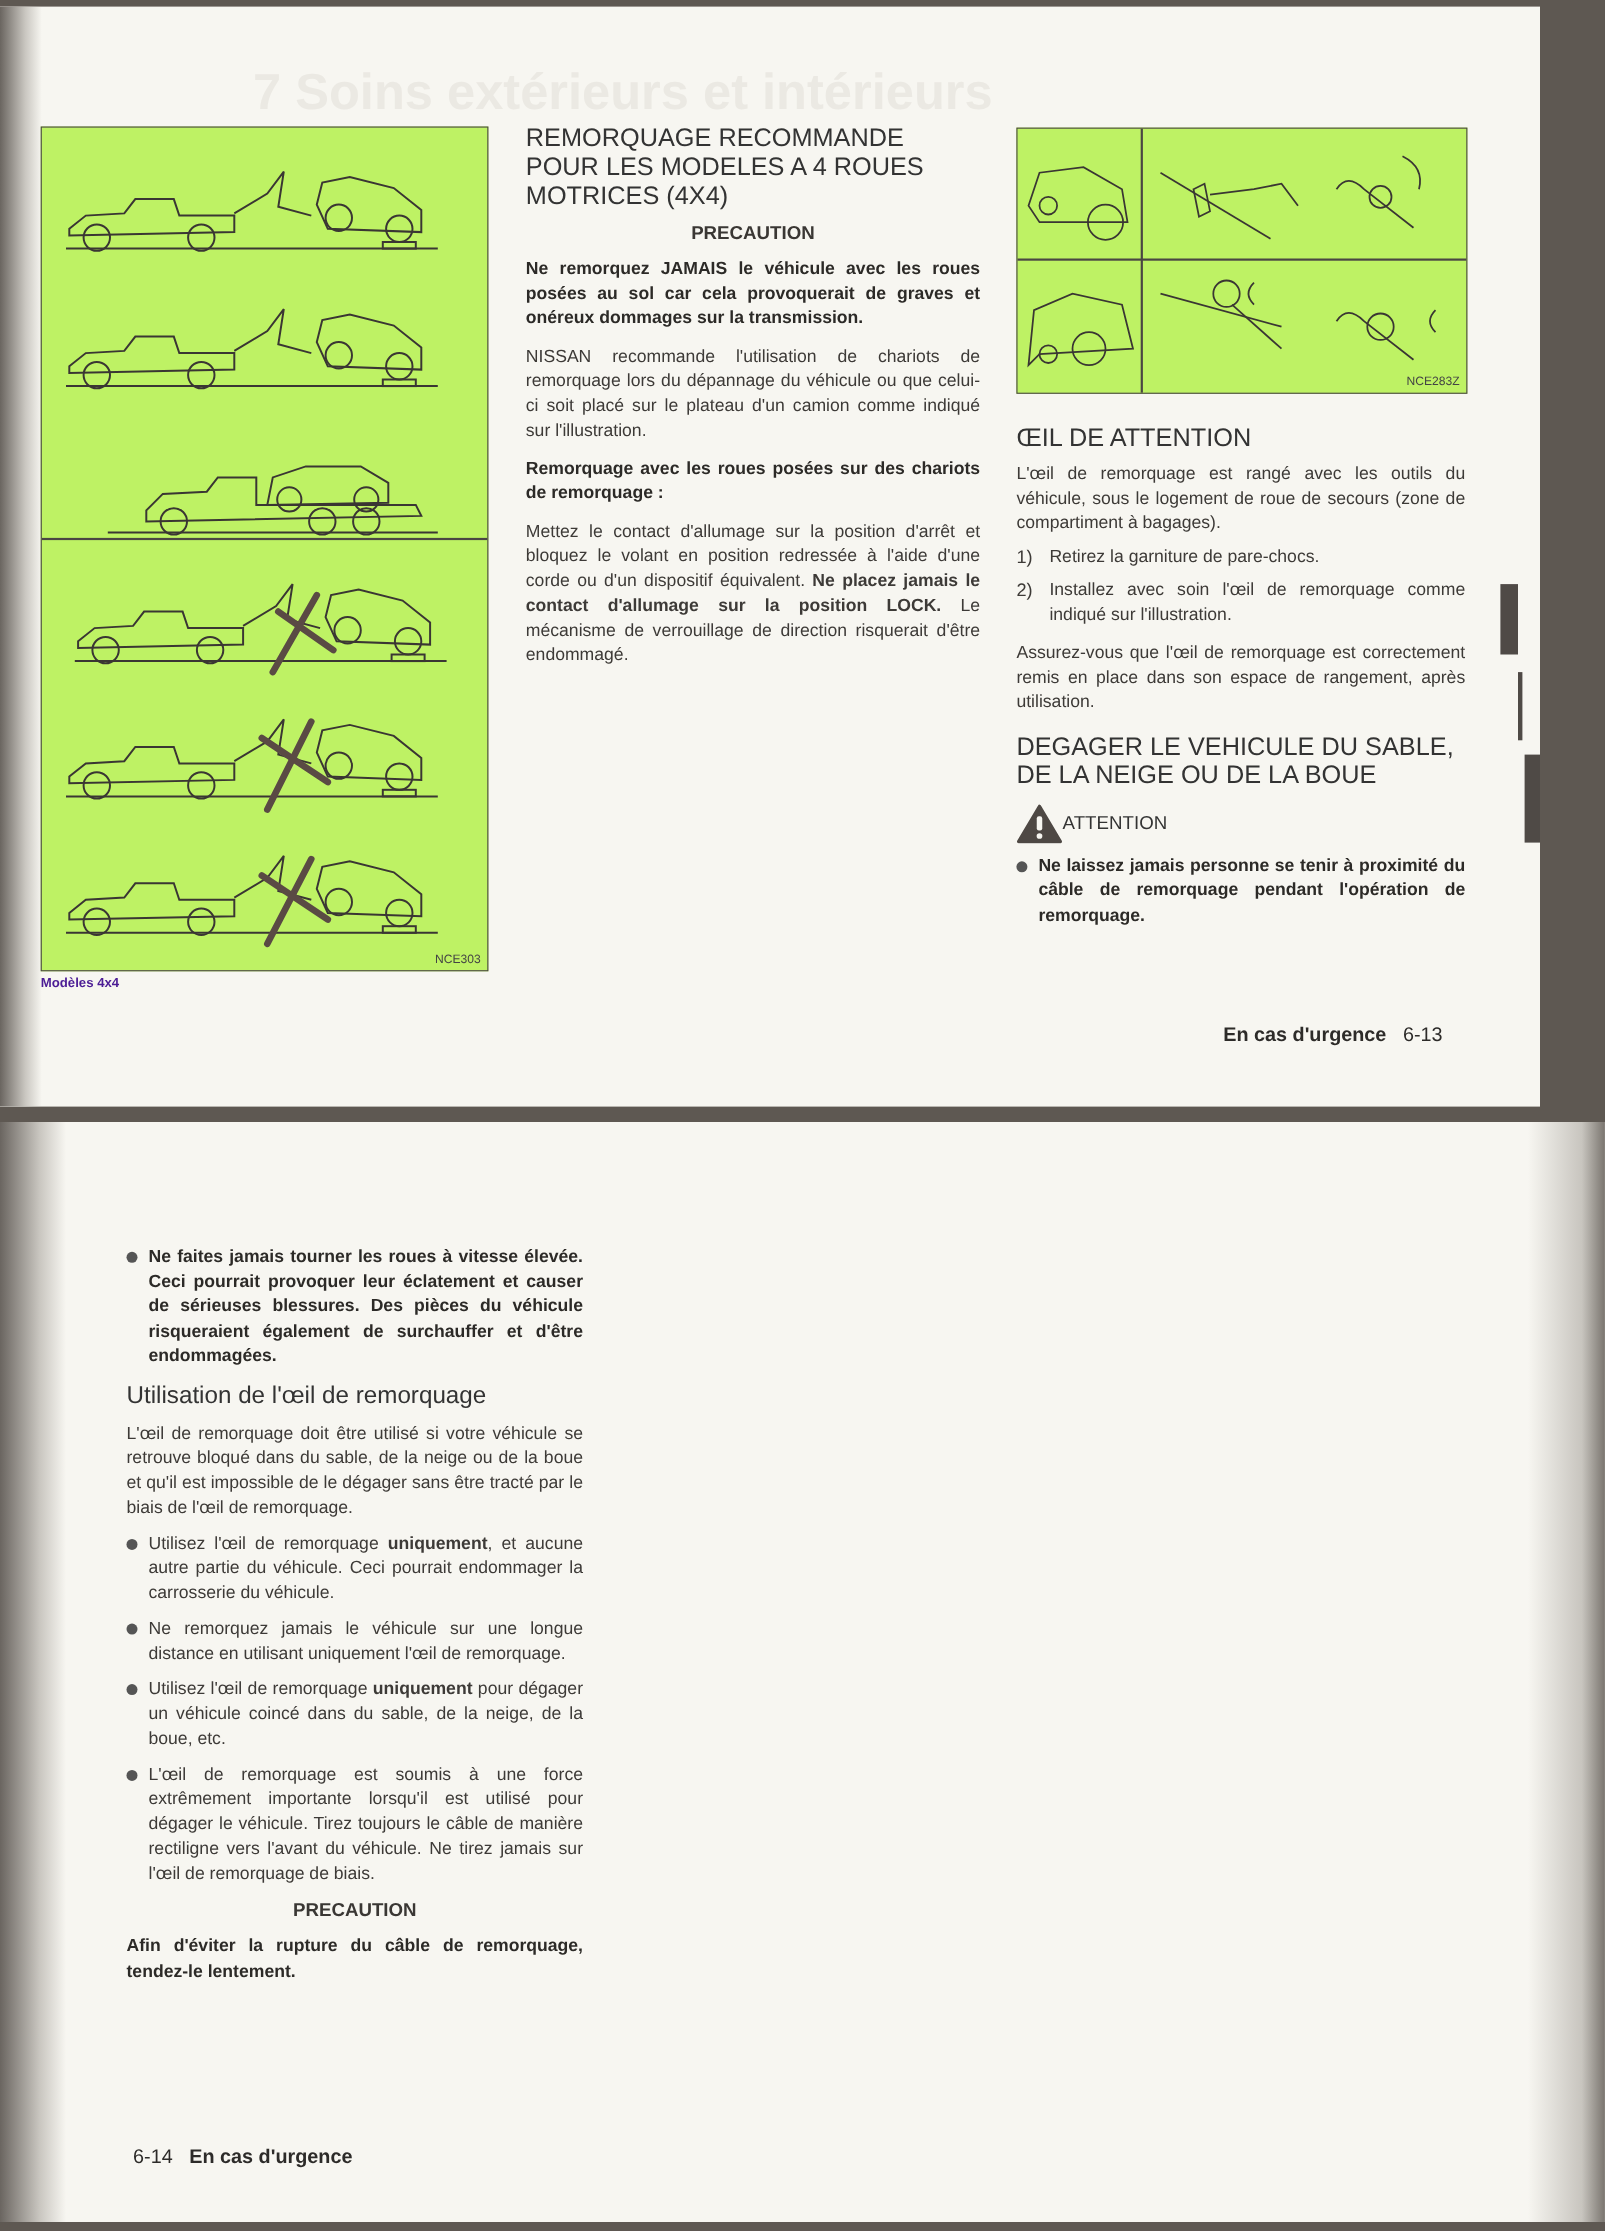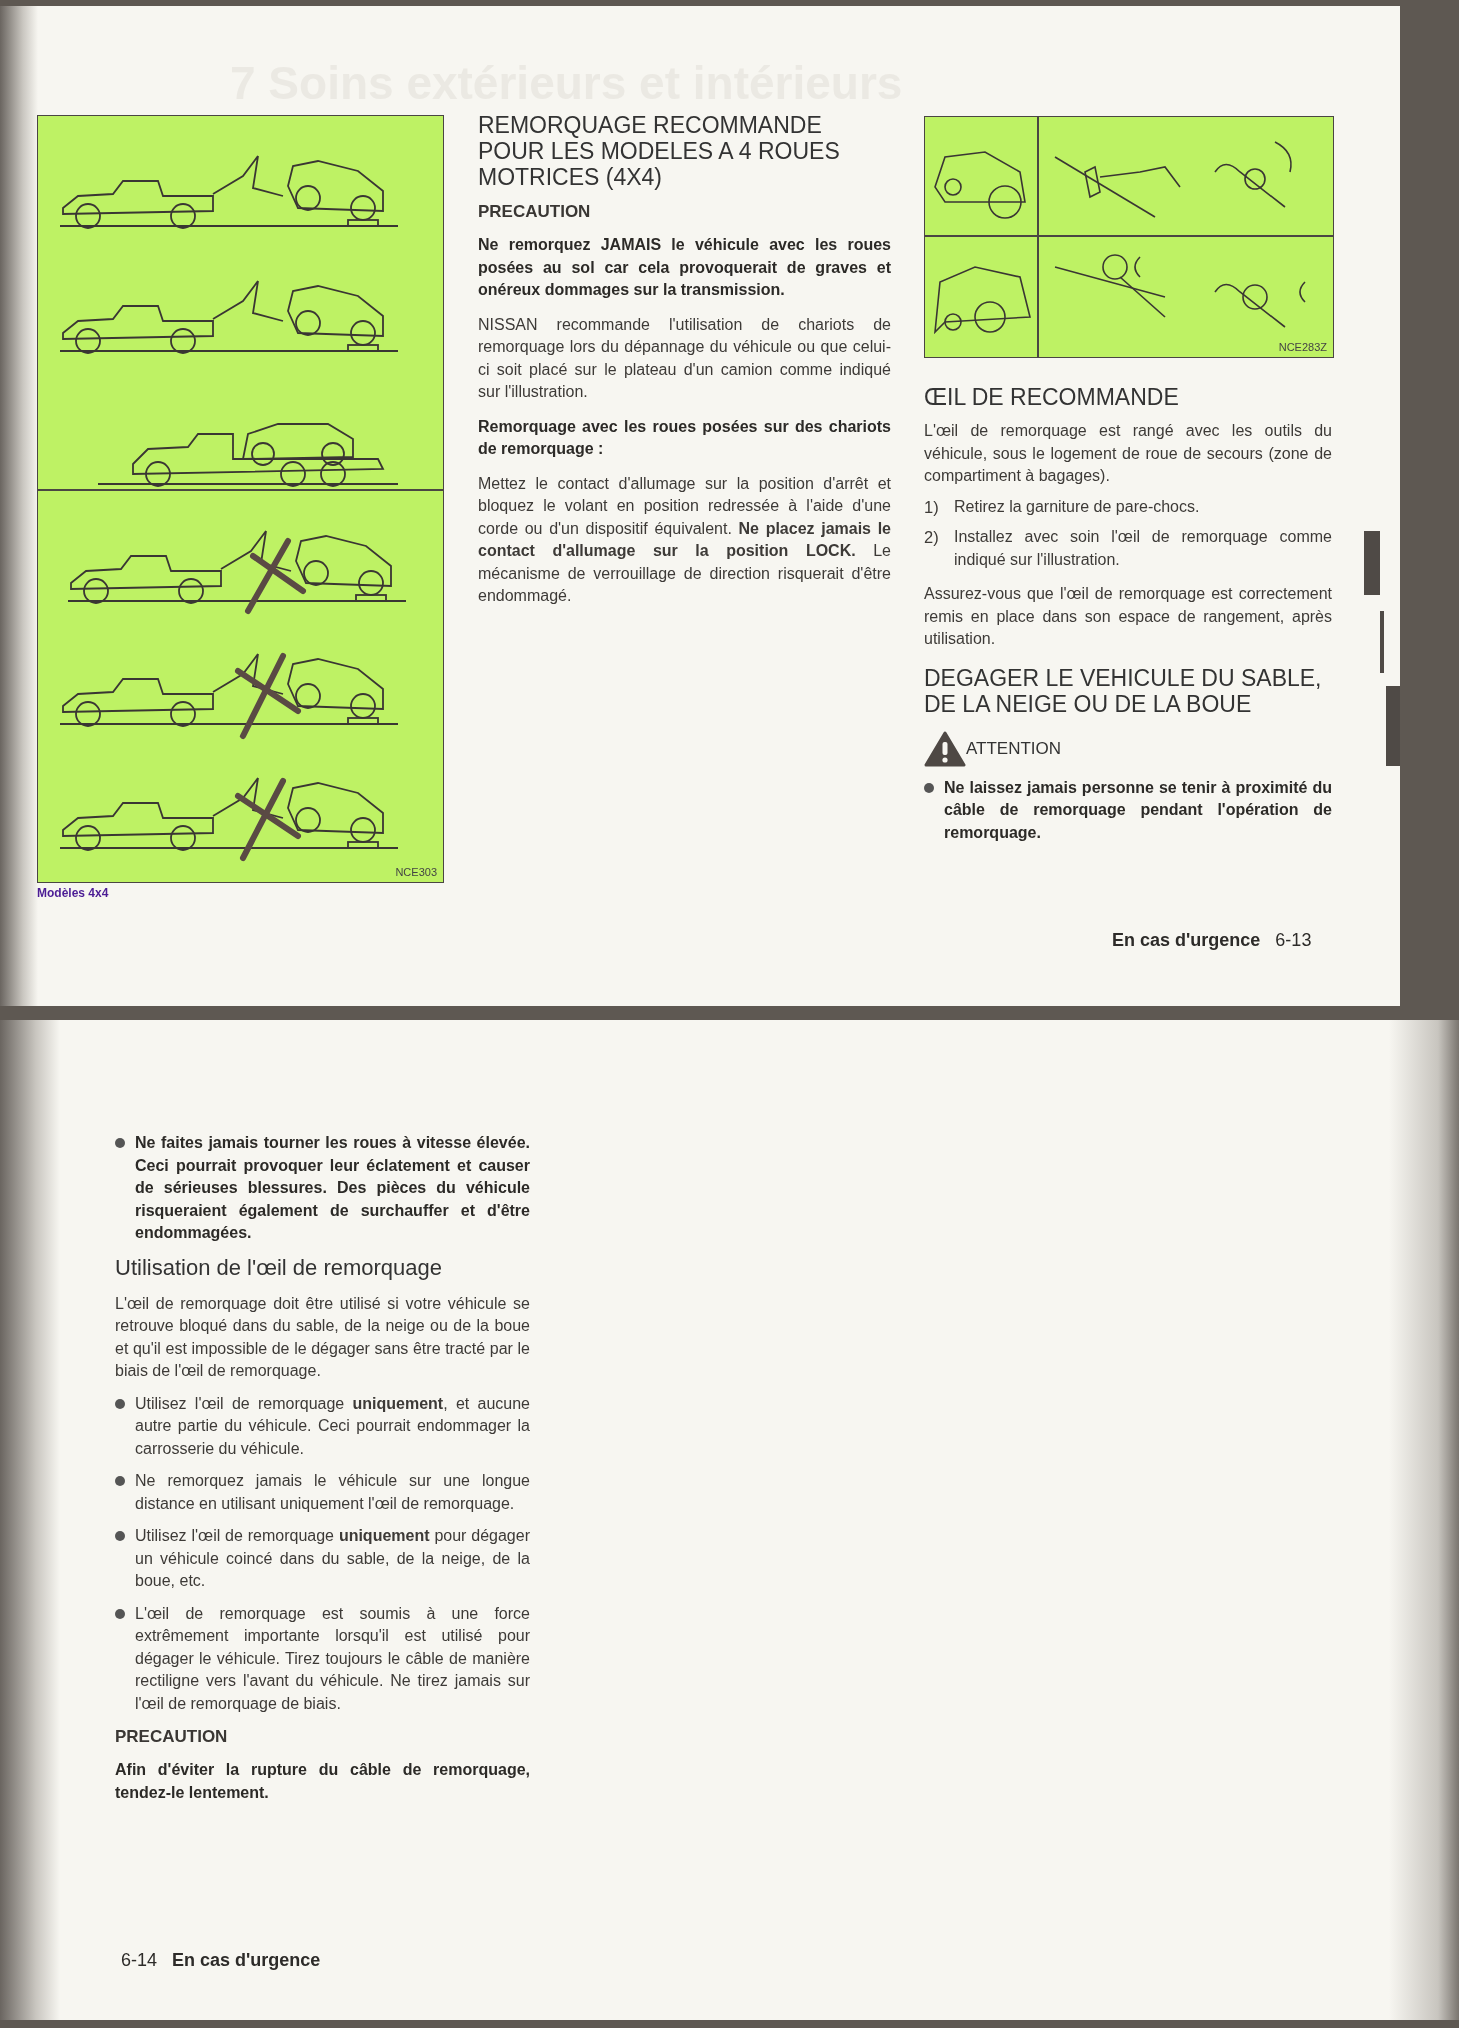--- a/index.html
+++ b/index.html
@@ -11,7 +11,7 @@
   .edge-right{position:absolute;right:0;top:0;width:70px;height:100%;background:linear-gradient(to right,rgba(247,246,241,0),#c8c5bf 70%,#7a756f);}
   .ghost{position:absolute;color:#ebe9e3;font-weight:bold;font-size:46px;white-space:nowrap;}
   h2.sec{font-weight:normal;font-size:23px;line-height:26px;margin:0;color:#333;}
-  h3.sub{font-size:17px;font-weight:bold;margin:0;color:#3a3734;}
+  h3.sub{font-size:17px;font-weight:bold;margin:0;color:#3a3734;text-align:center;}
   p{margin:0;font-size:16px;line-height:22.5px;text-align:justify;color:#3d3a37;}
   p.b{font-weight:bold;color:#2c2a27;}
   .col{position:absolute;}

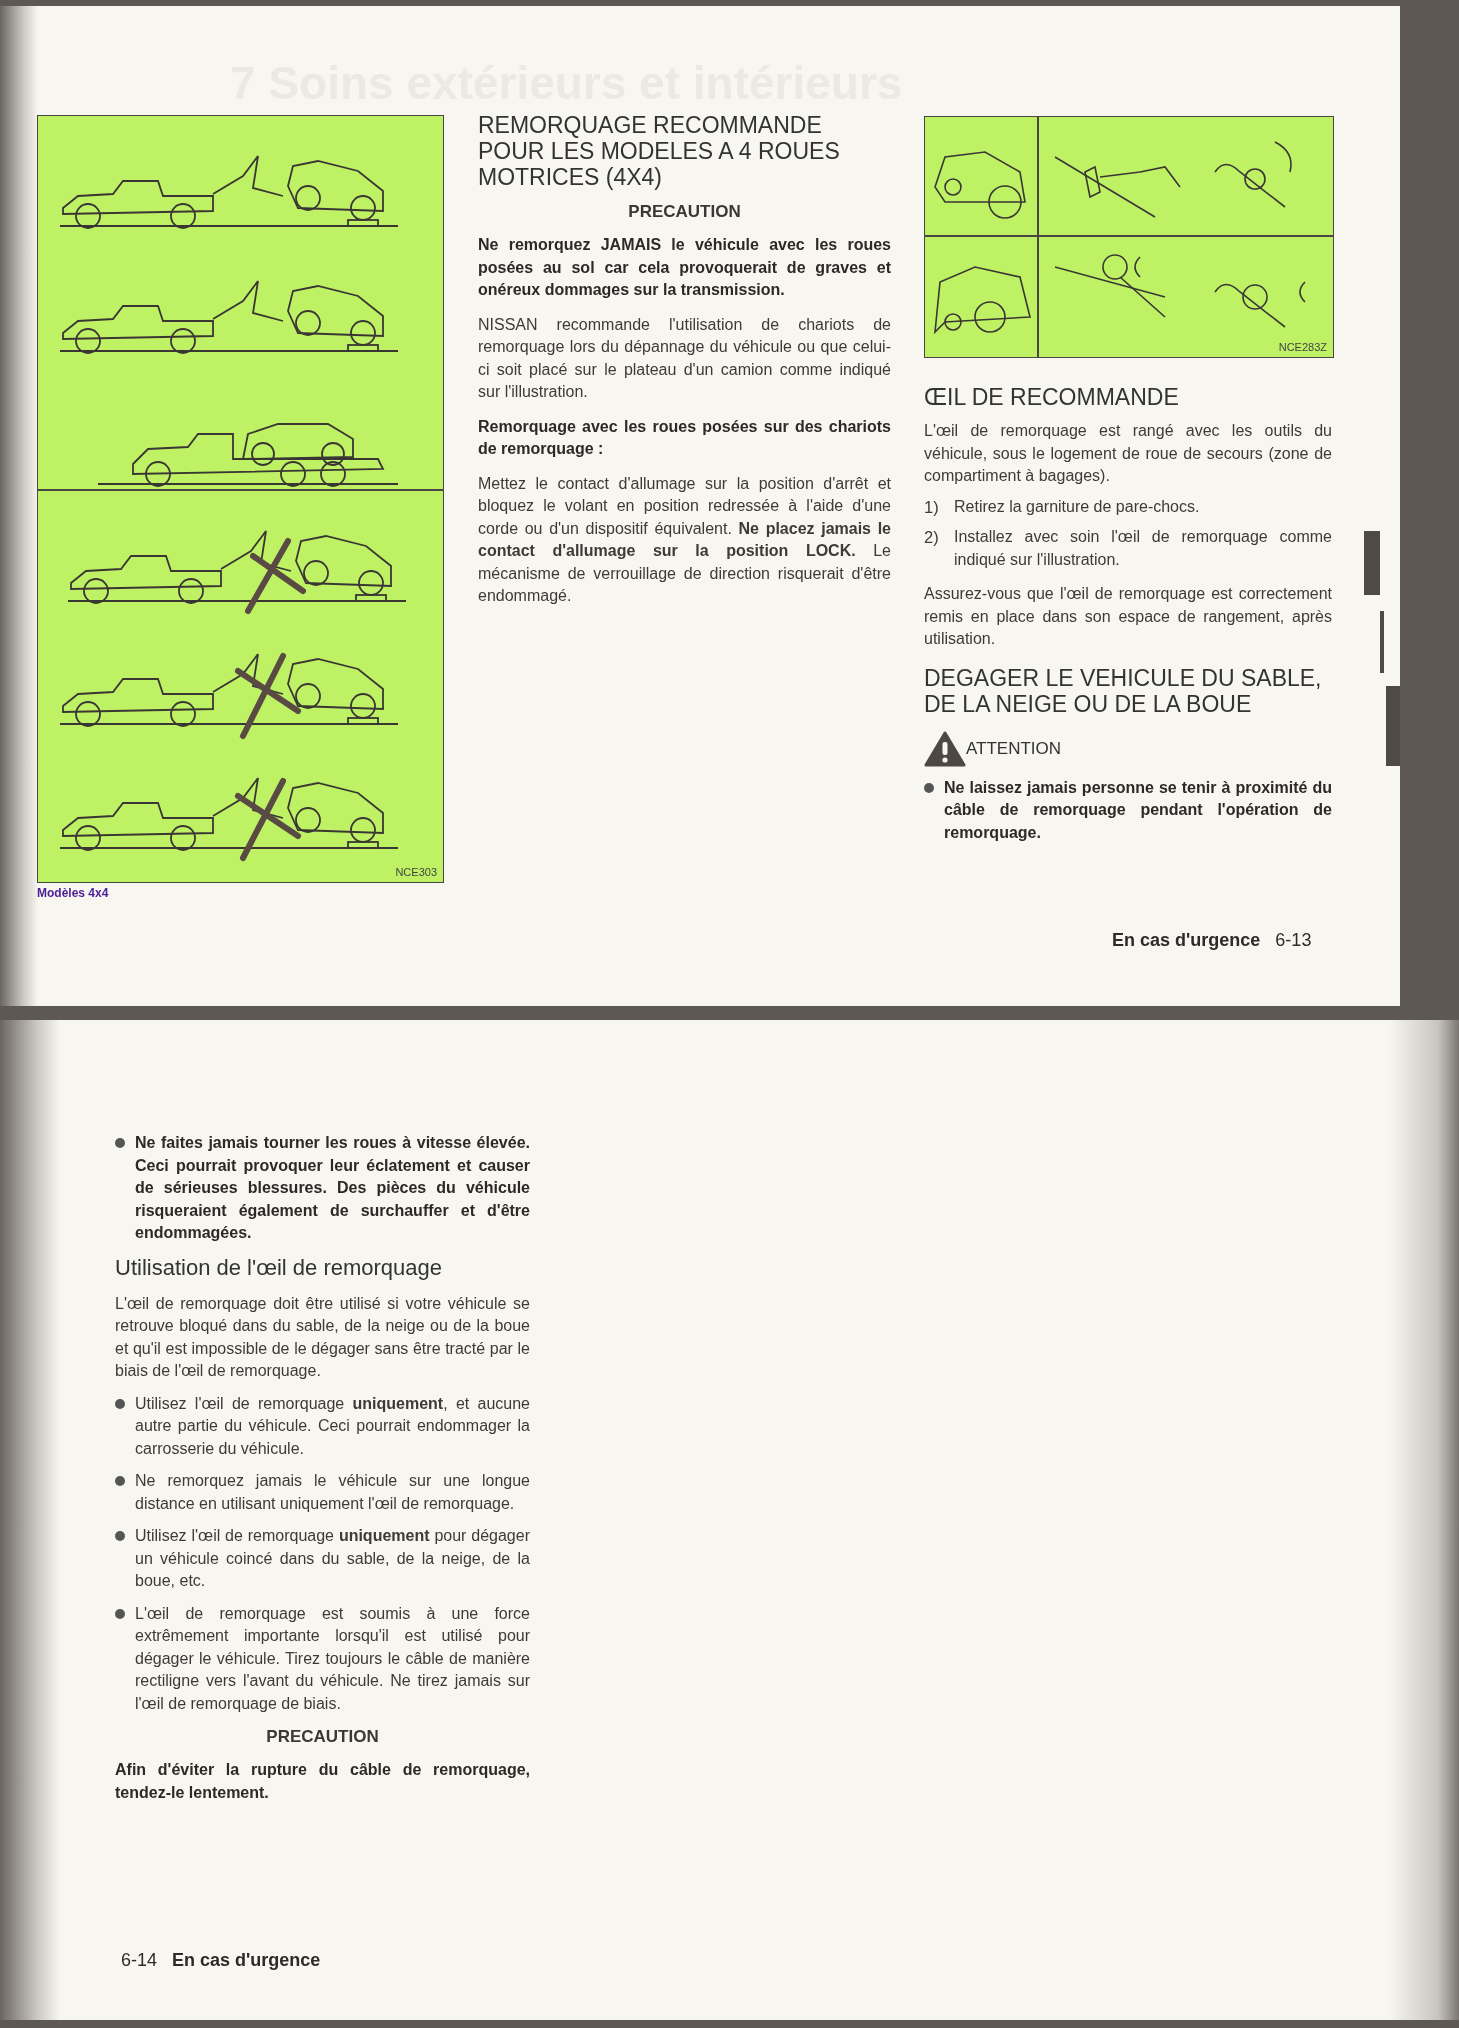--- a/index.html
+++ b/index.html
@@ -116,7 +116,7 @@
   </div>
 
   <div class="col" style="left:924px;top:378px;width:408px;">
-    <h2 class="sec">ŒIL DE RECOMMANDE</h2>
+    <h2 class="sec">ŒIL DE ATTENTION</h2>
     <p style="margin-top:10px;">L'œil de remorquage est rangé avec les outils du véhicule, sous le logement de roue de secours (zone de compartiment à bagages).</p>
     <div class="num">
         <span class="n">1)</span>

